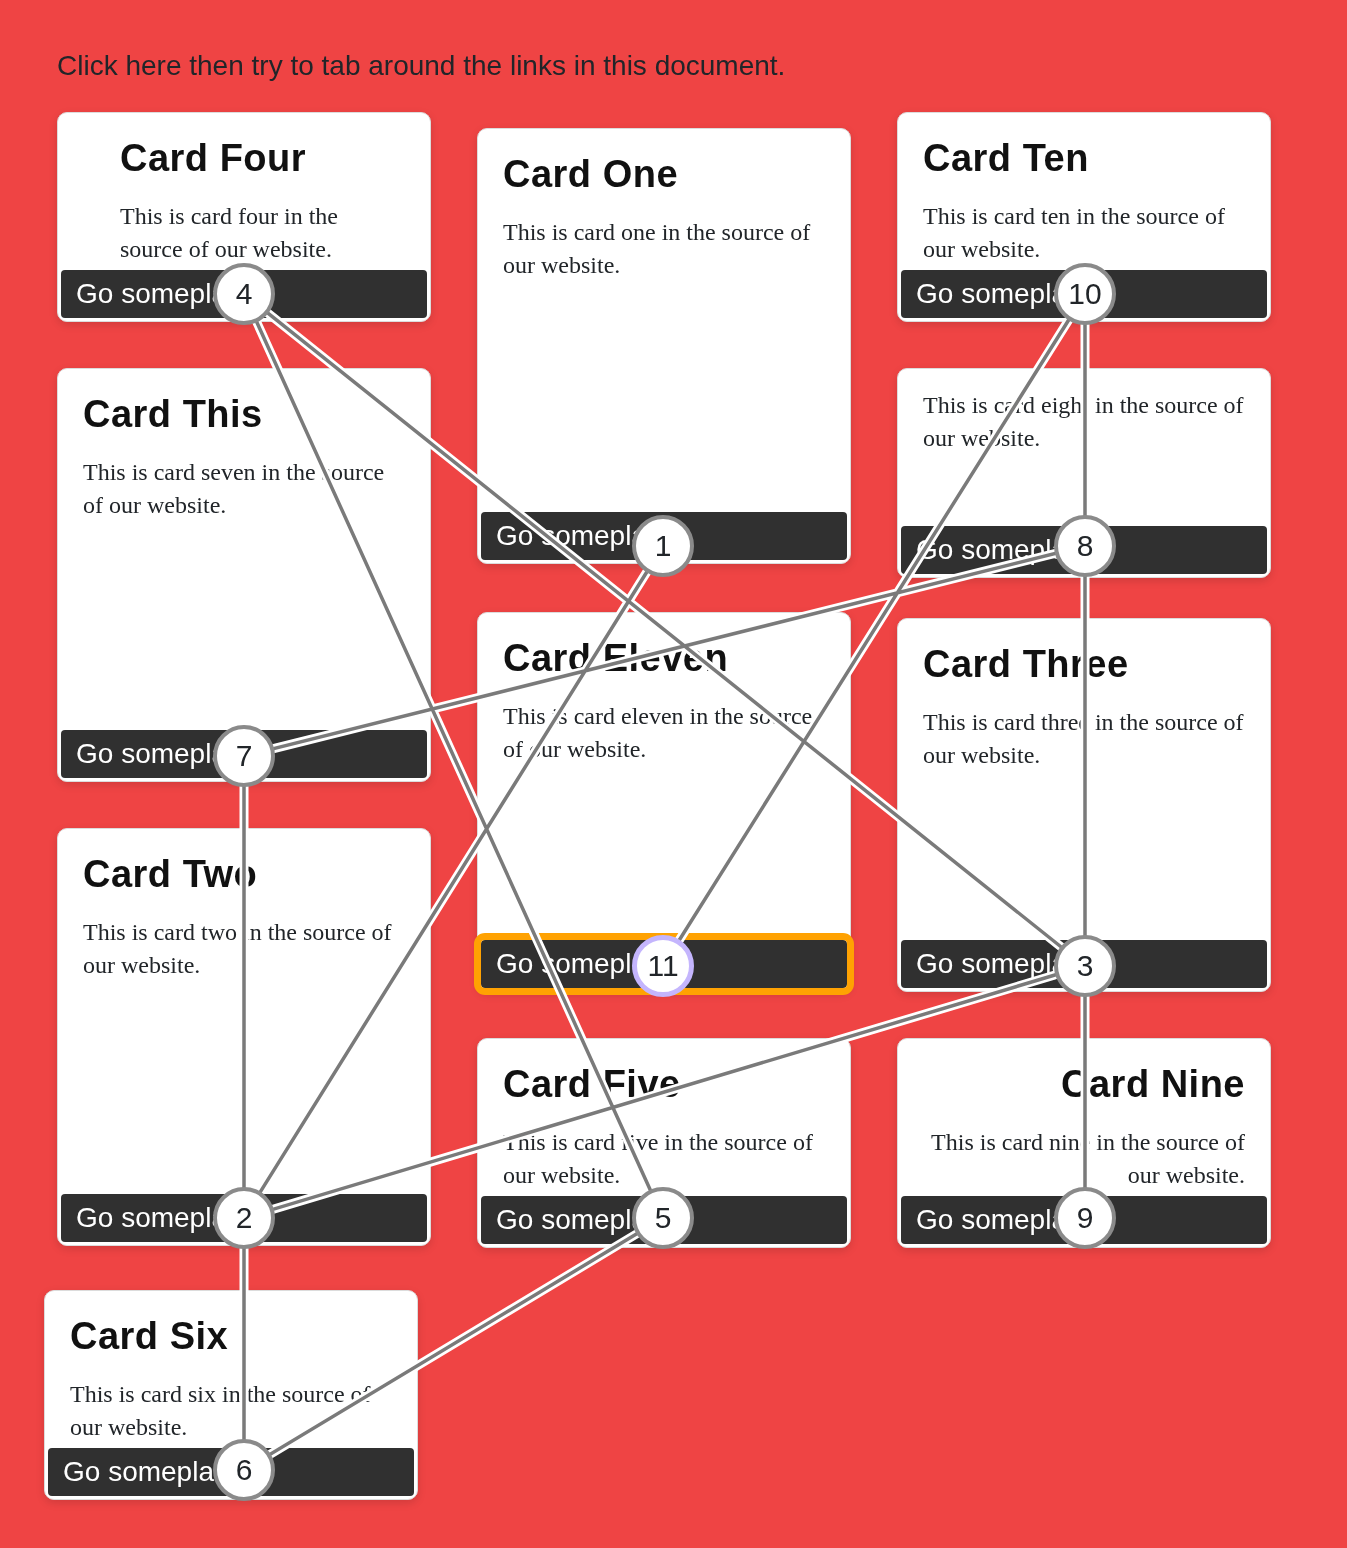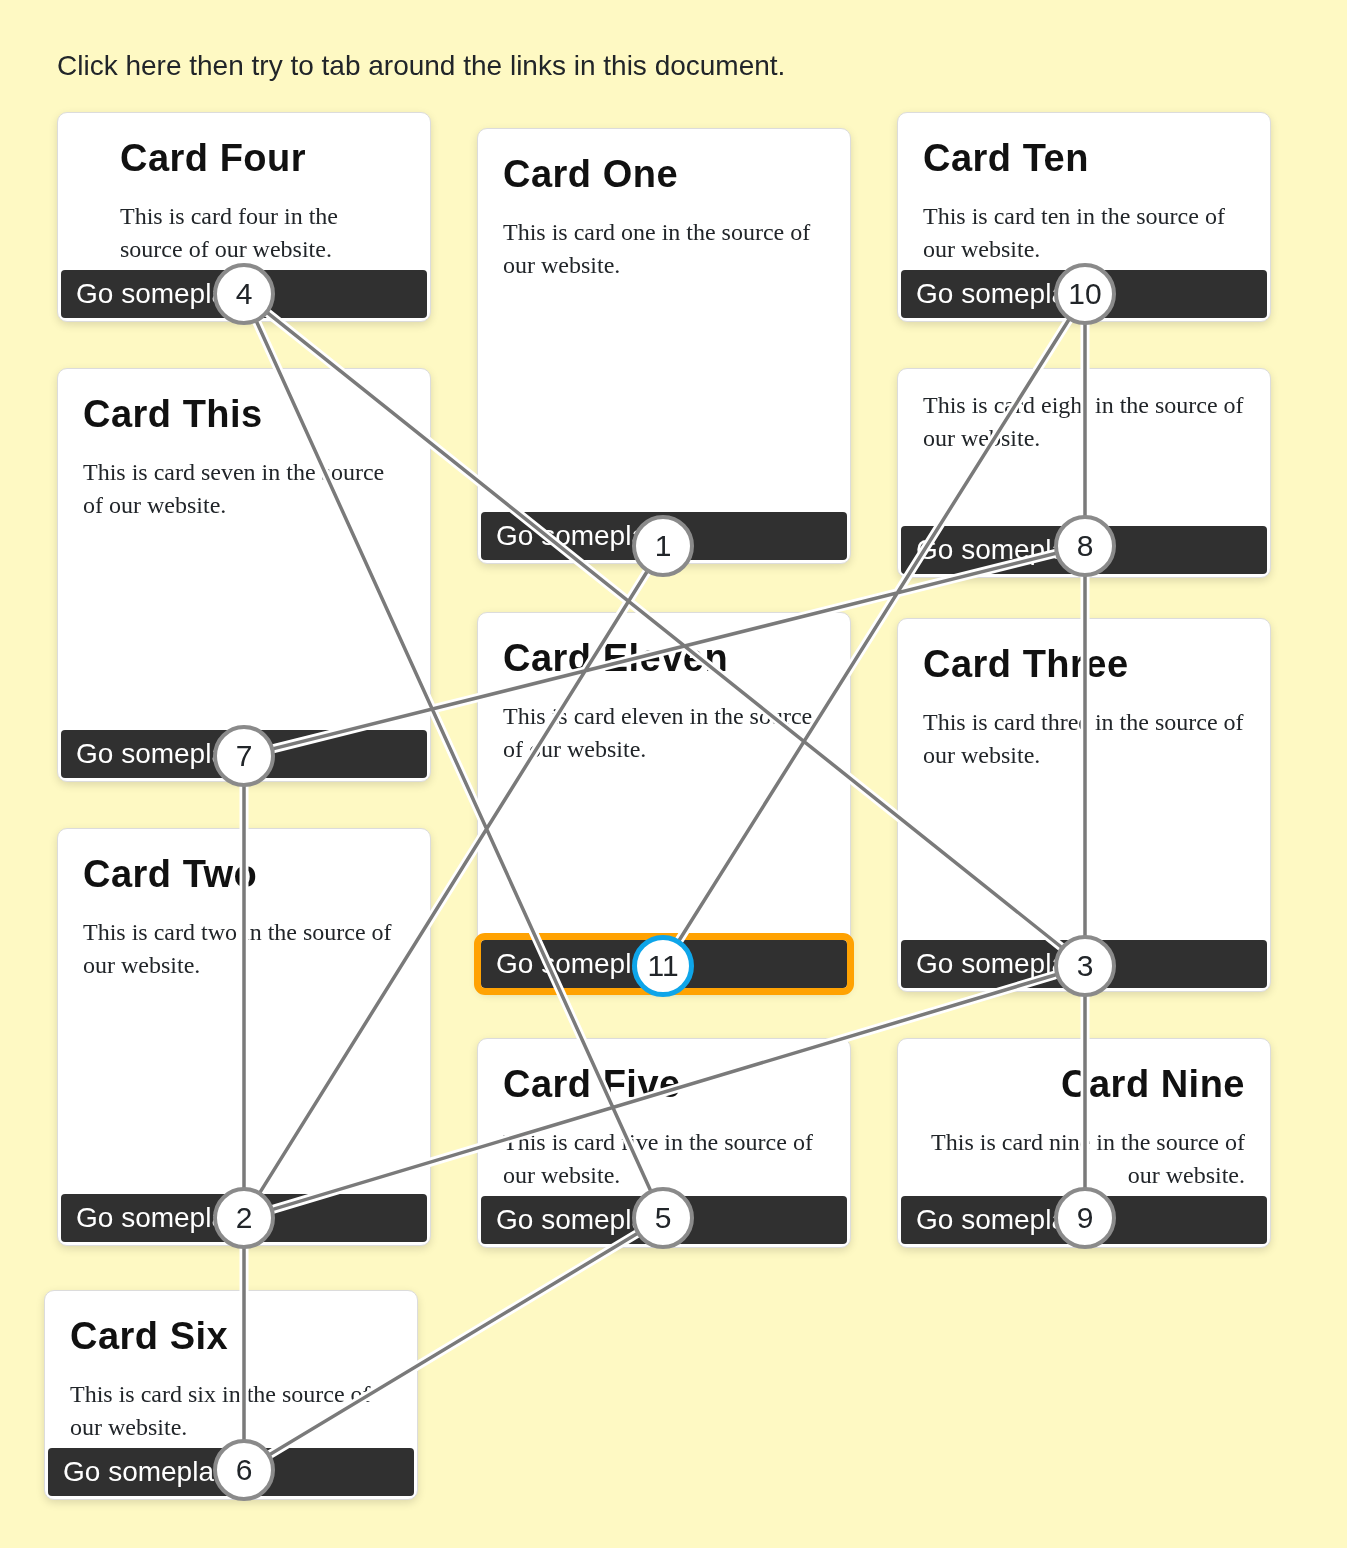--- a/index.html
+++ b/index.html
@@ -8,7 +8,7 @@
     position: relative;
     width: 1347px;
     height: 1548px;
-    background: #fef9c3;
+    background: #ef4444;
     font-family: "Liberation Sans", sans-serif;
     overflow: hidden;
   }

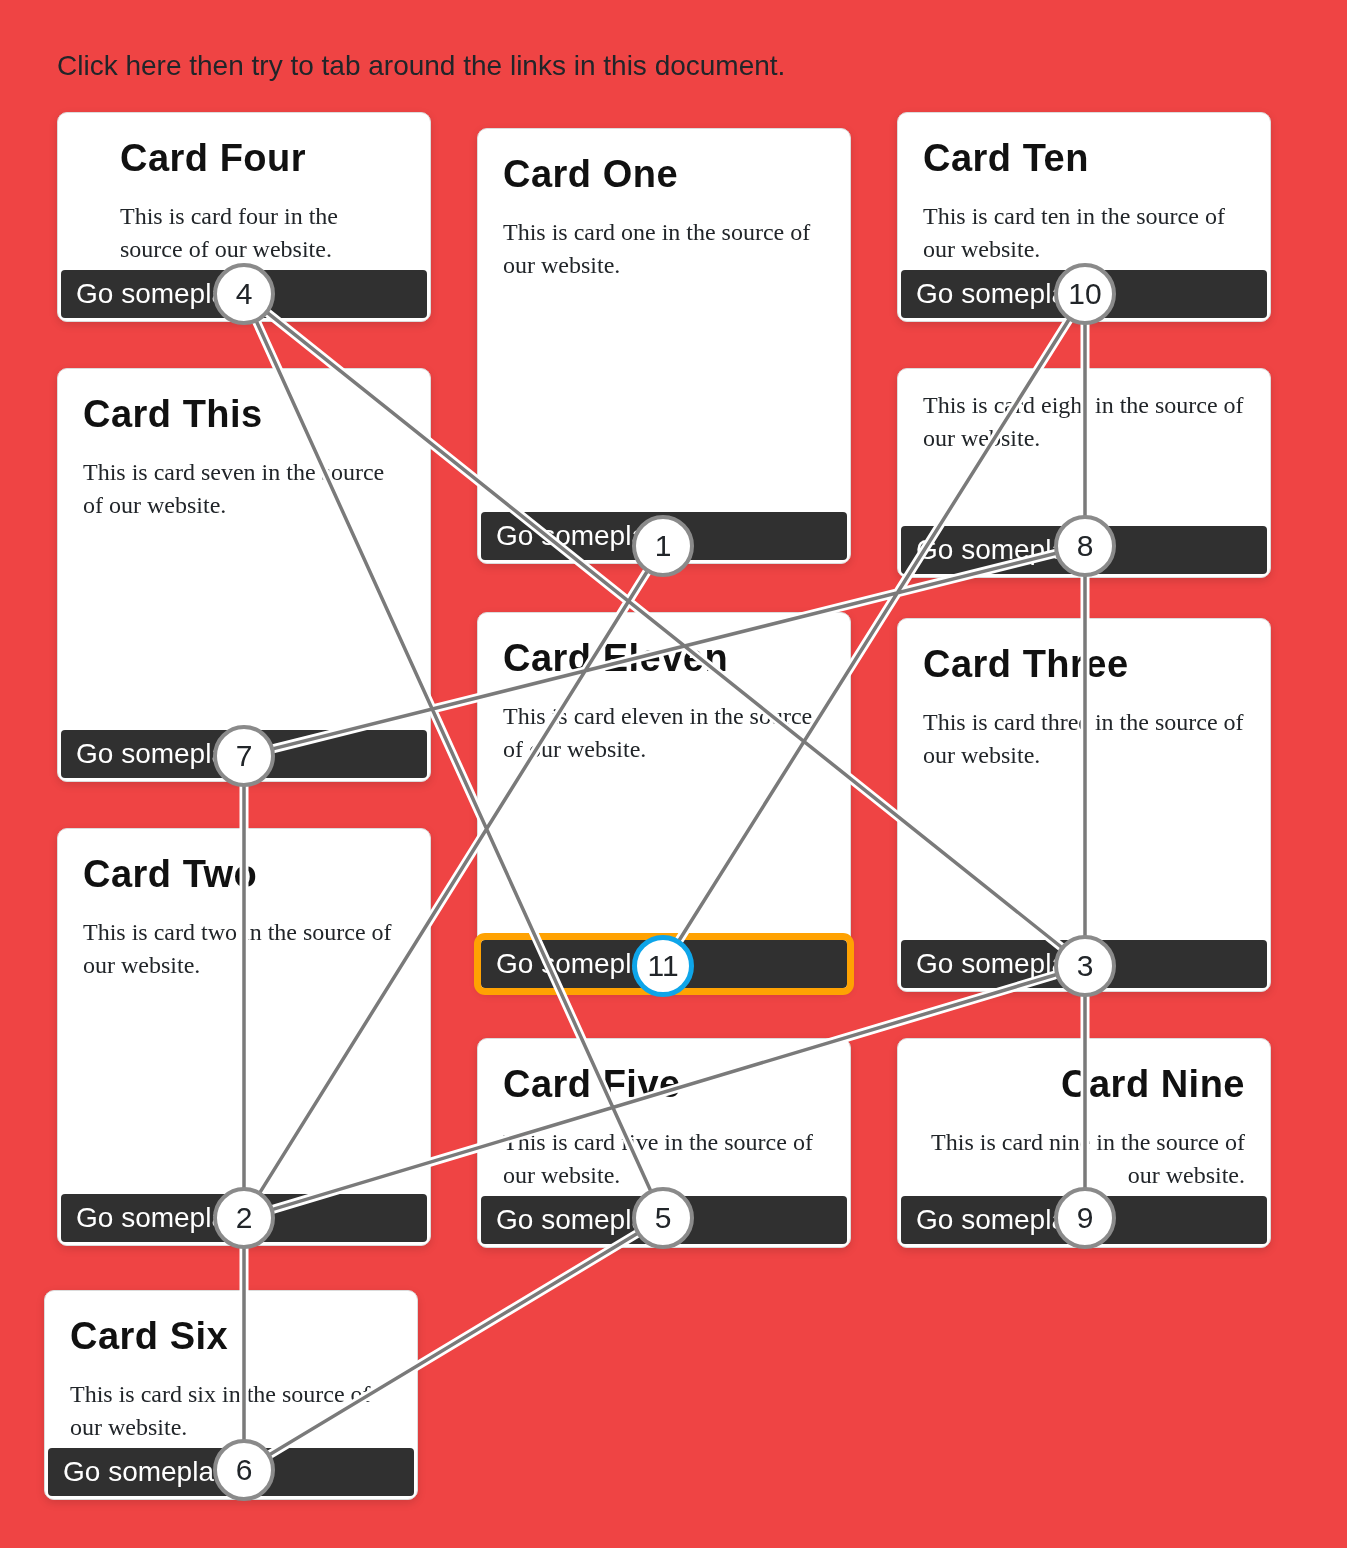--- a/index.html
+++ b/index.html
@@ -84,7 +84,7 @@
     color: #212529;
   }
   .marker.focused {
-    border: 5px solid #0ea5e9;
+    border: 5px solid #c4b5fd;
   }
 
   

